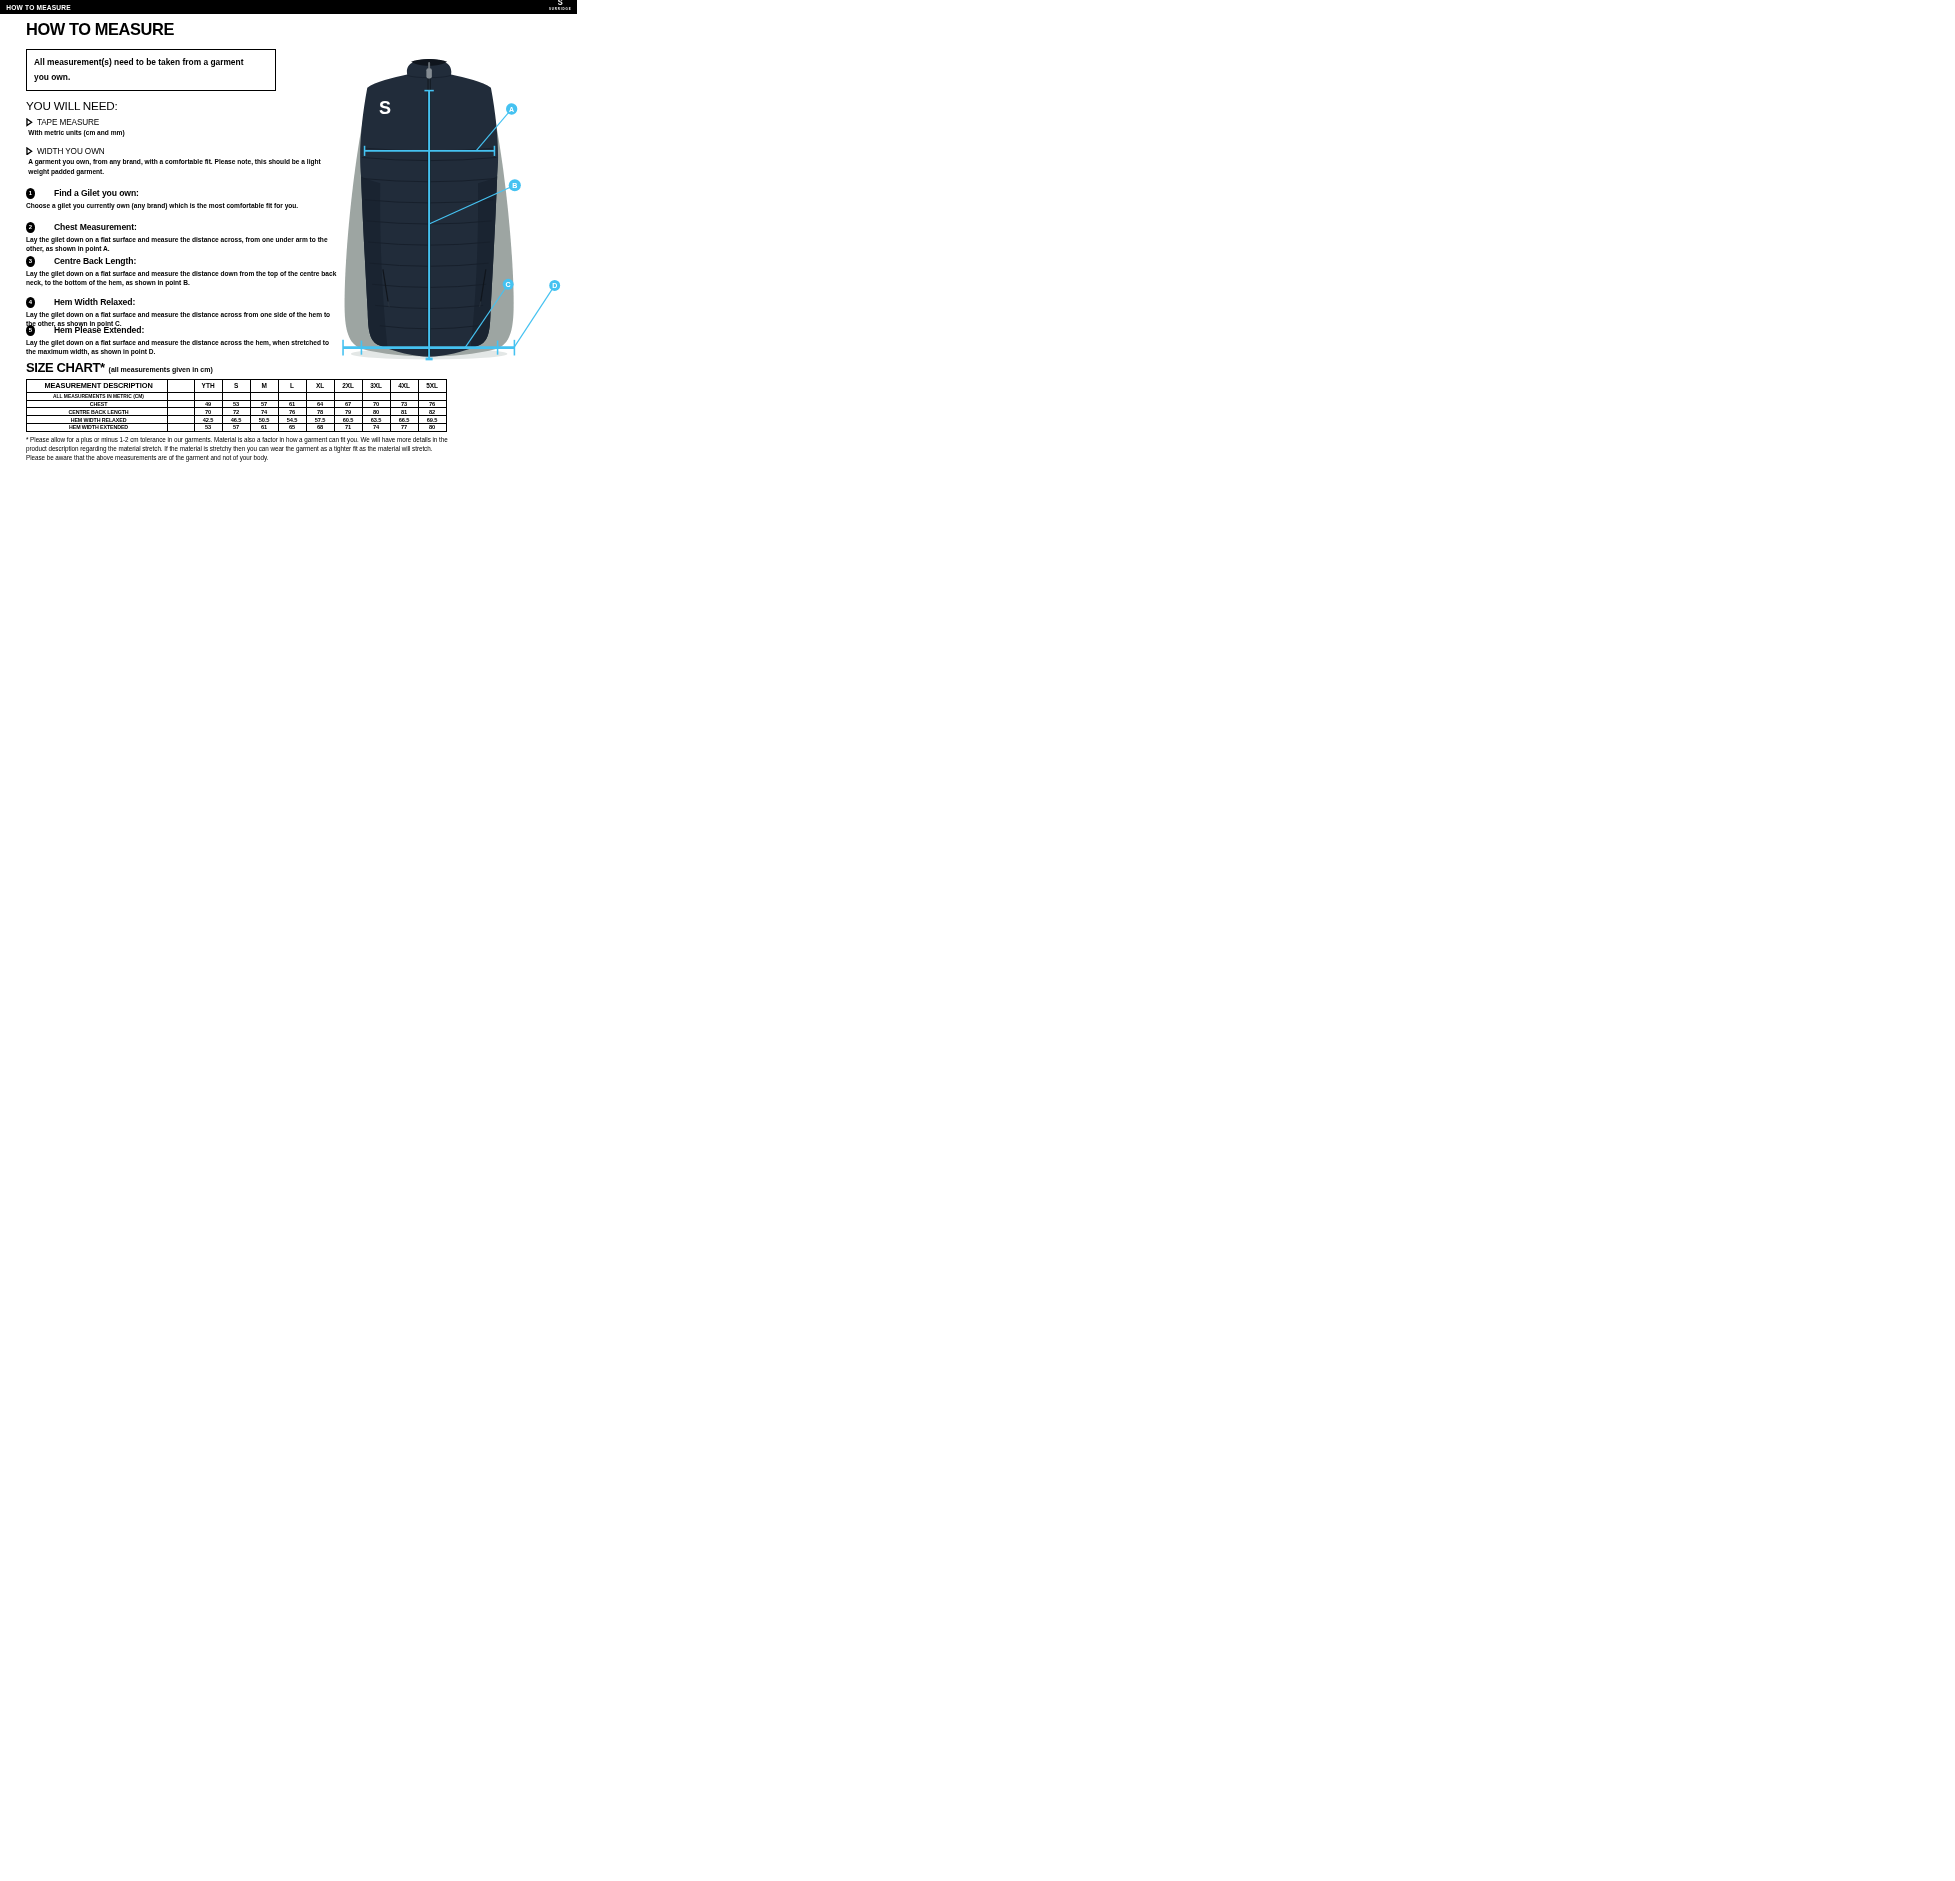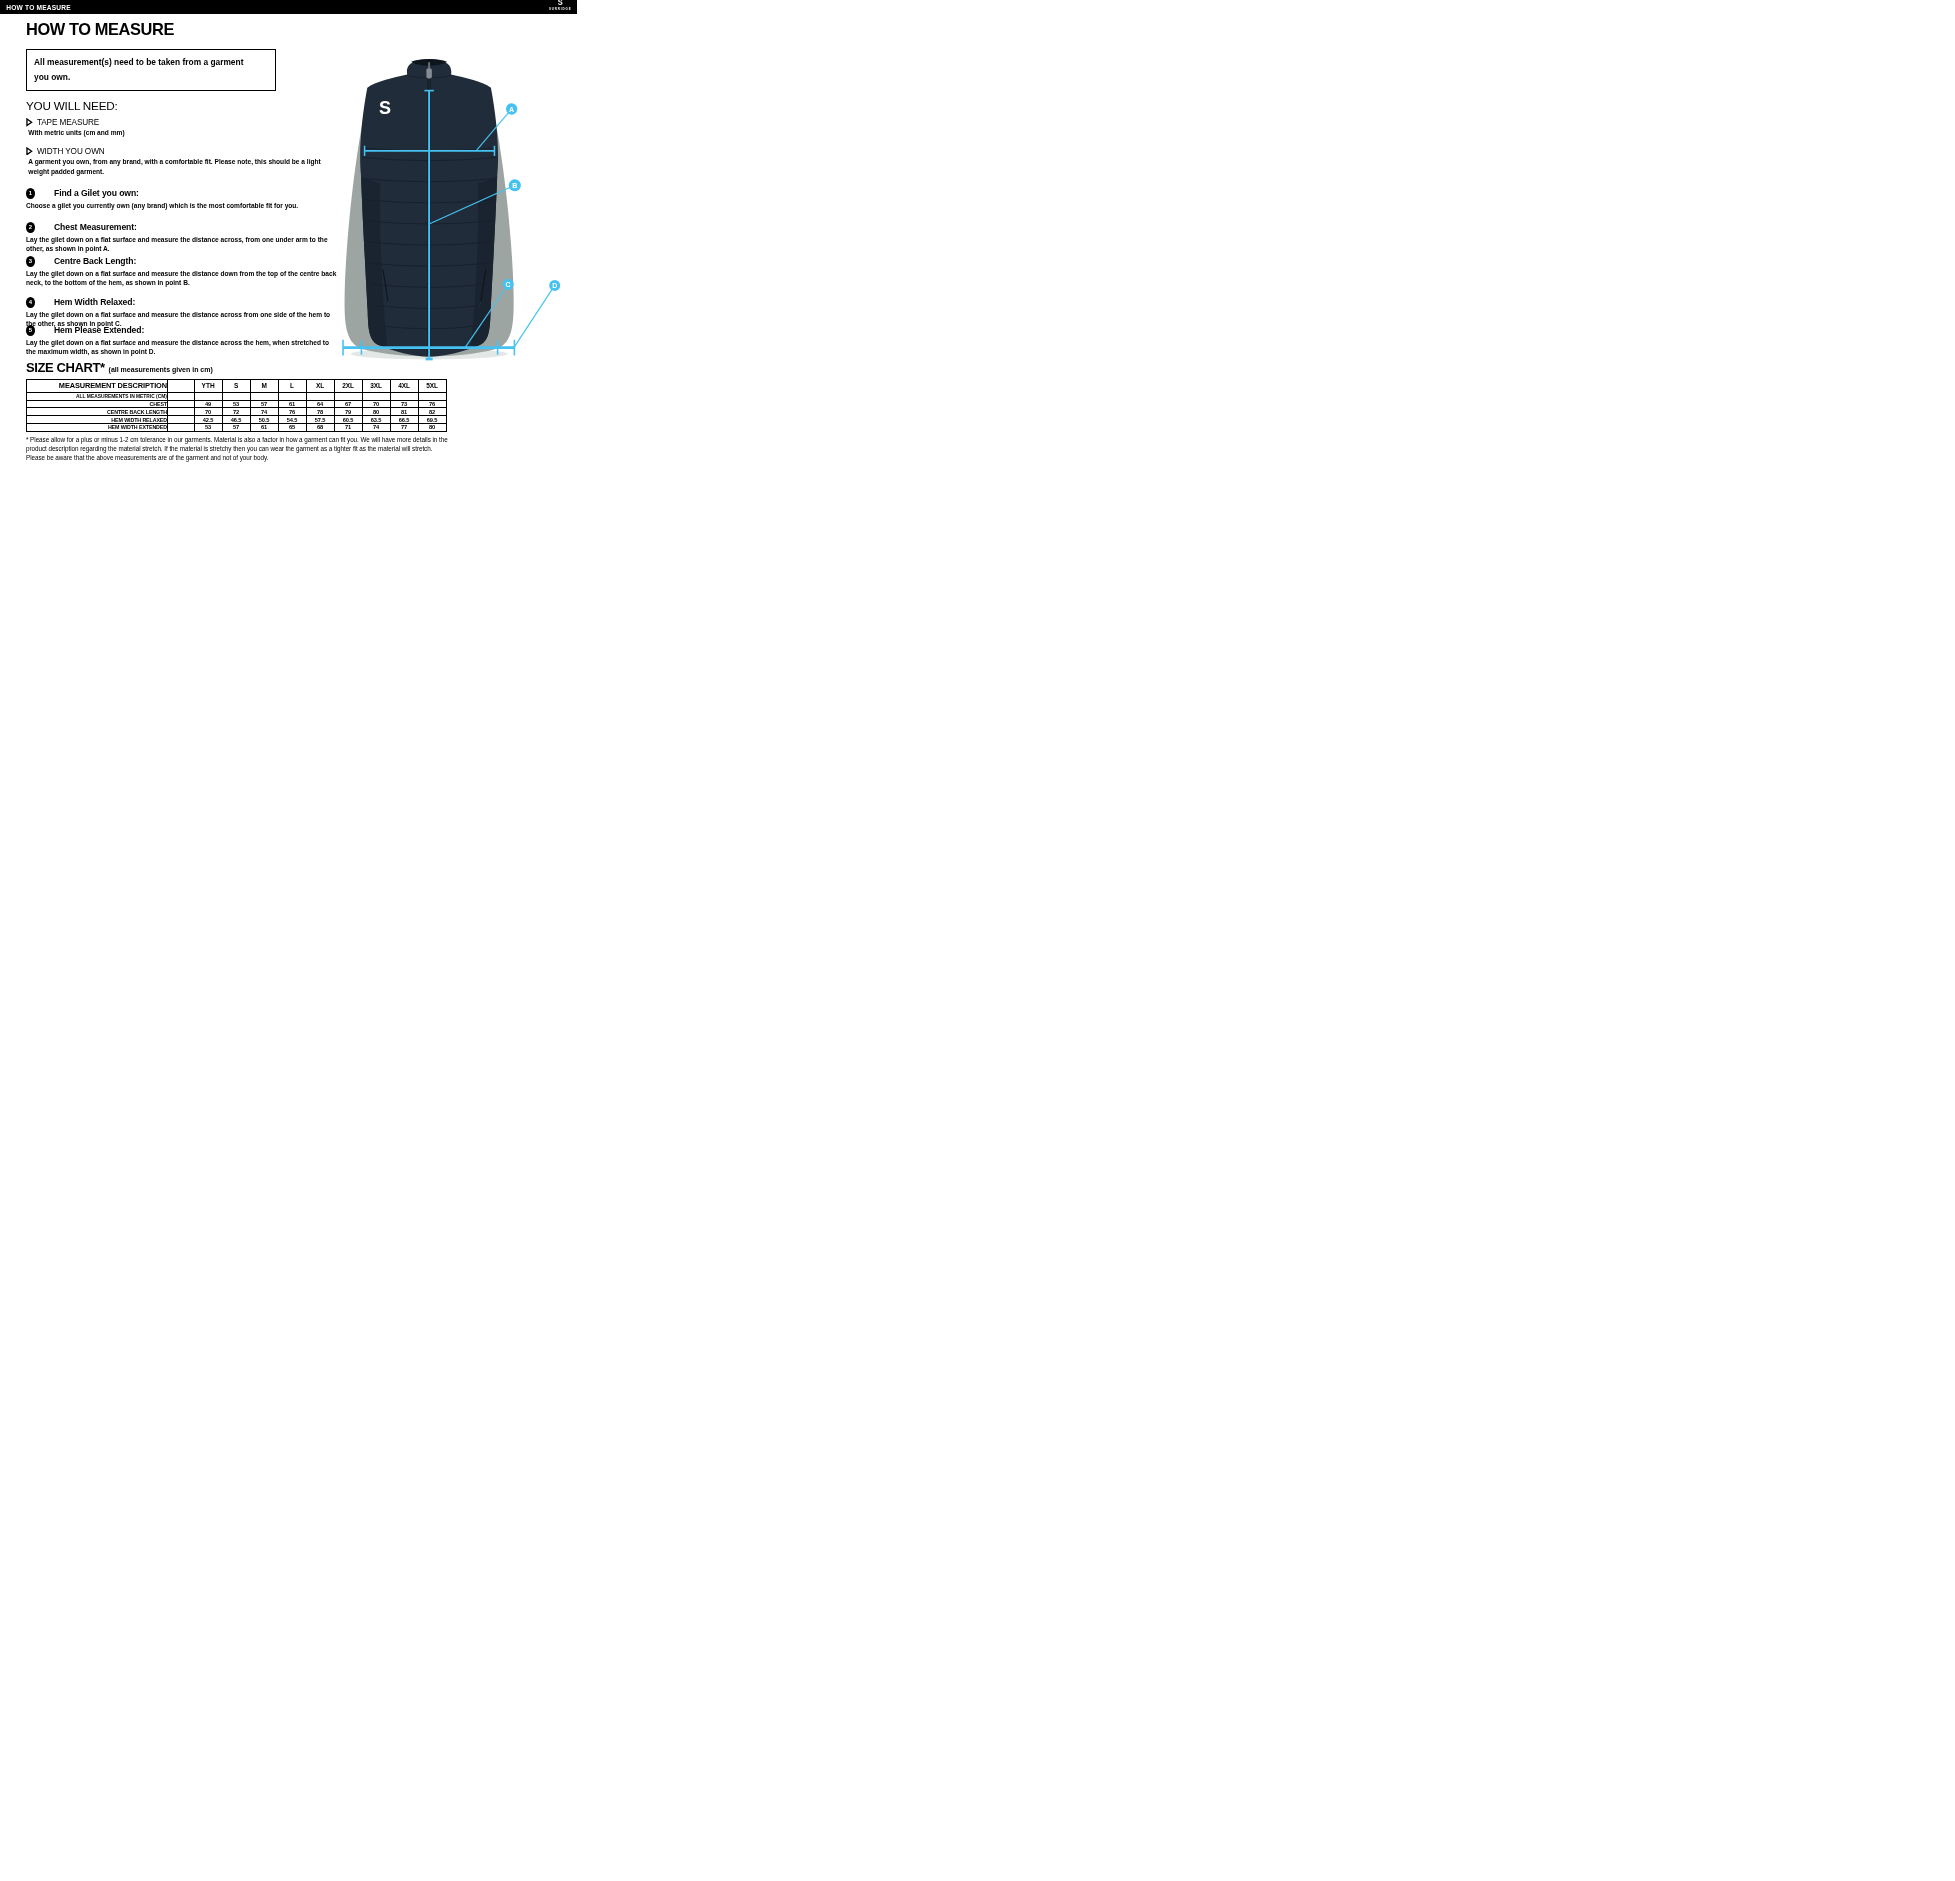--- a/index.html
+++ b/index.html
@@ -54,7 +54,7 @@
   table.sc th,table.sc td{border:0.8px solid #000;border-top-width:1.2px;border-bottom-width:1.2px;
     height:7.8px;text-align:center;vertical-align:middle;overflow:hidden;white-space:nowrap;}
   table.sc{border:1.2px solid #000;}
-  table.sc .desc{text-align:right;padding-left:3.1px;}
+  table.sc .desc{text-align:center;padding-left:3.1px;}
   table.sc tr.hdr th{height:13px;font-size:6.5px;font-weight:bold;}
   table.sc tr.hdr th.desc{font-size:7.4px;letter-spacing:-0.1px;}
   table.sc tr.unit td{font-size:4.9px;font-weight:bold;}

